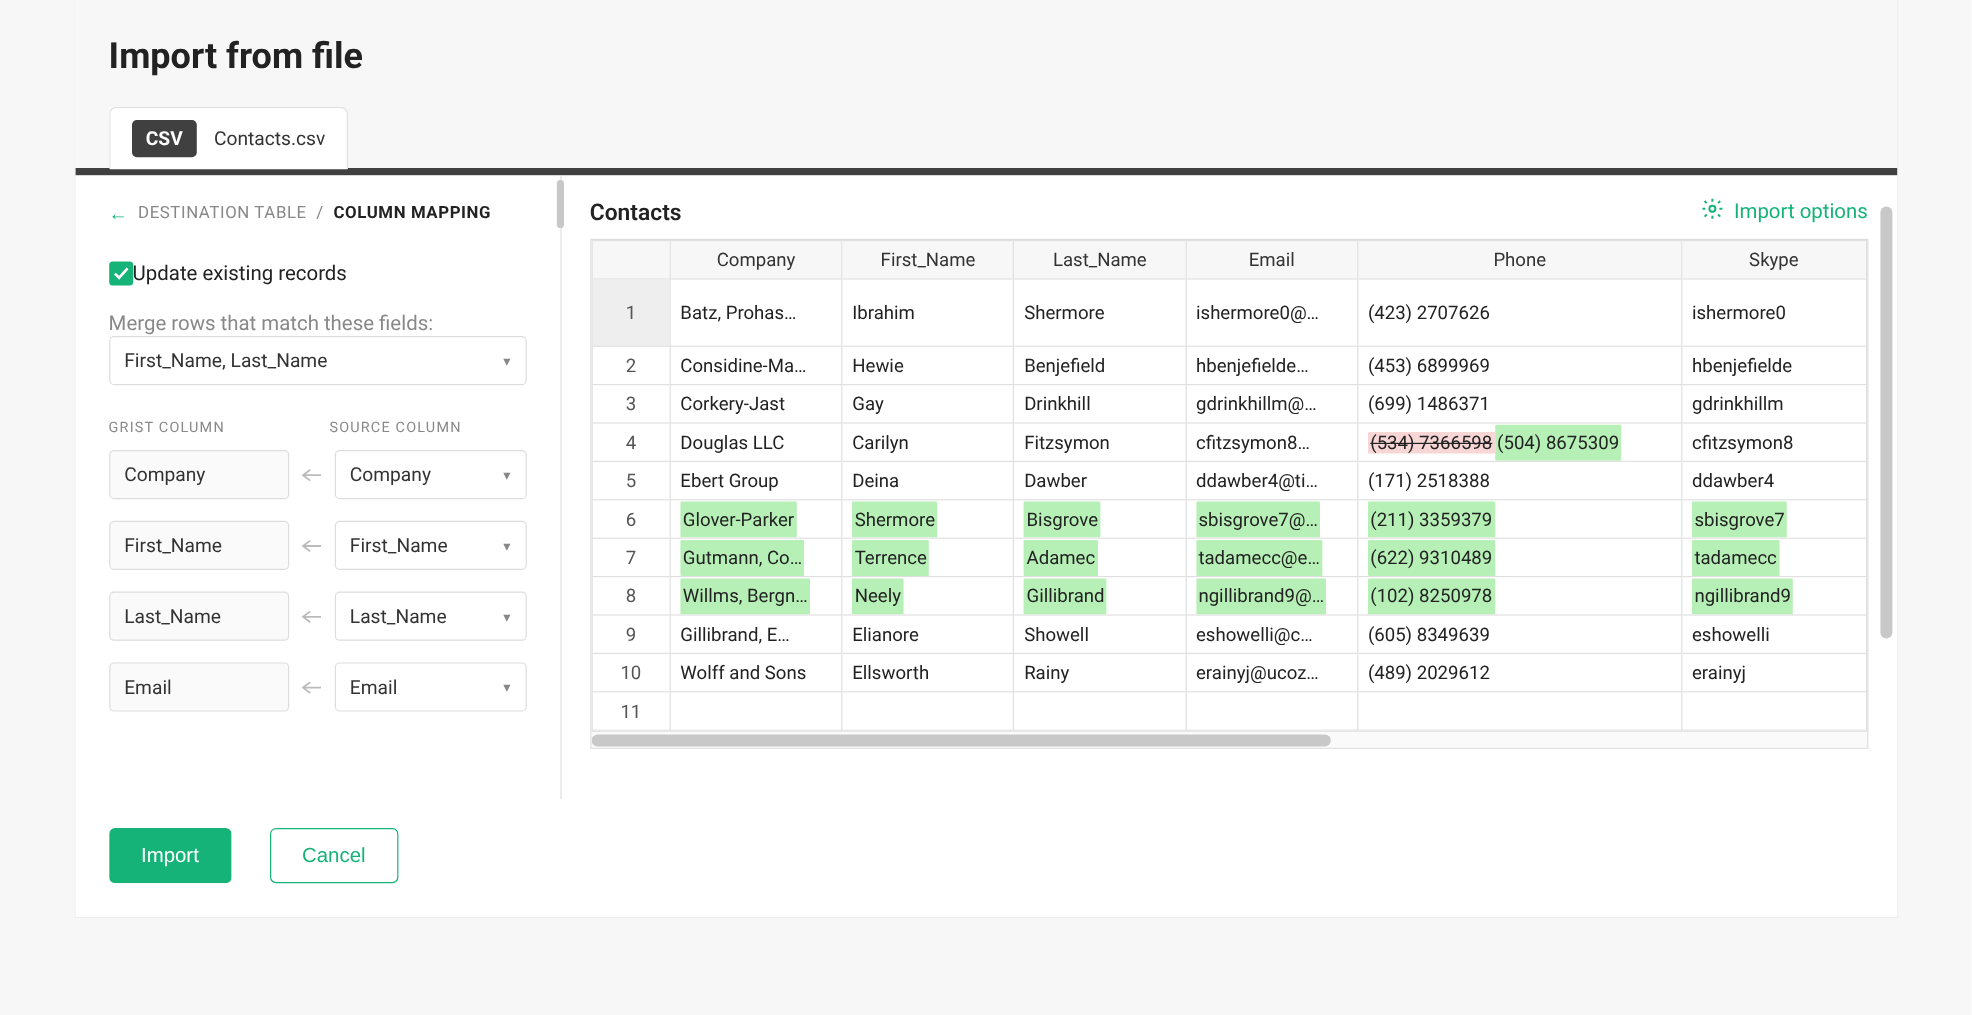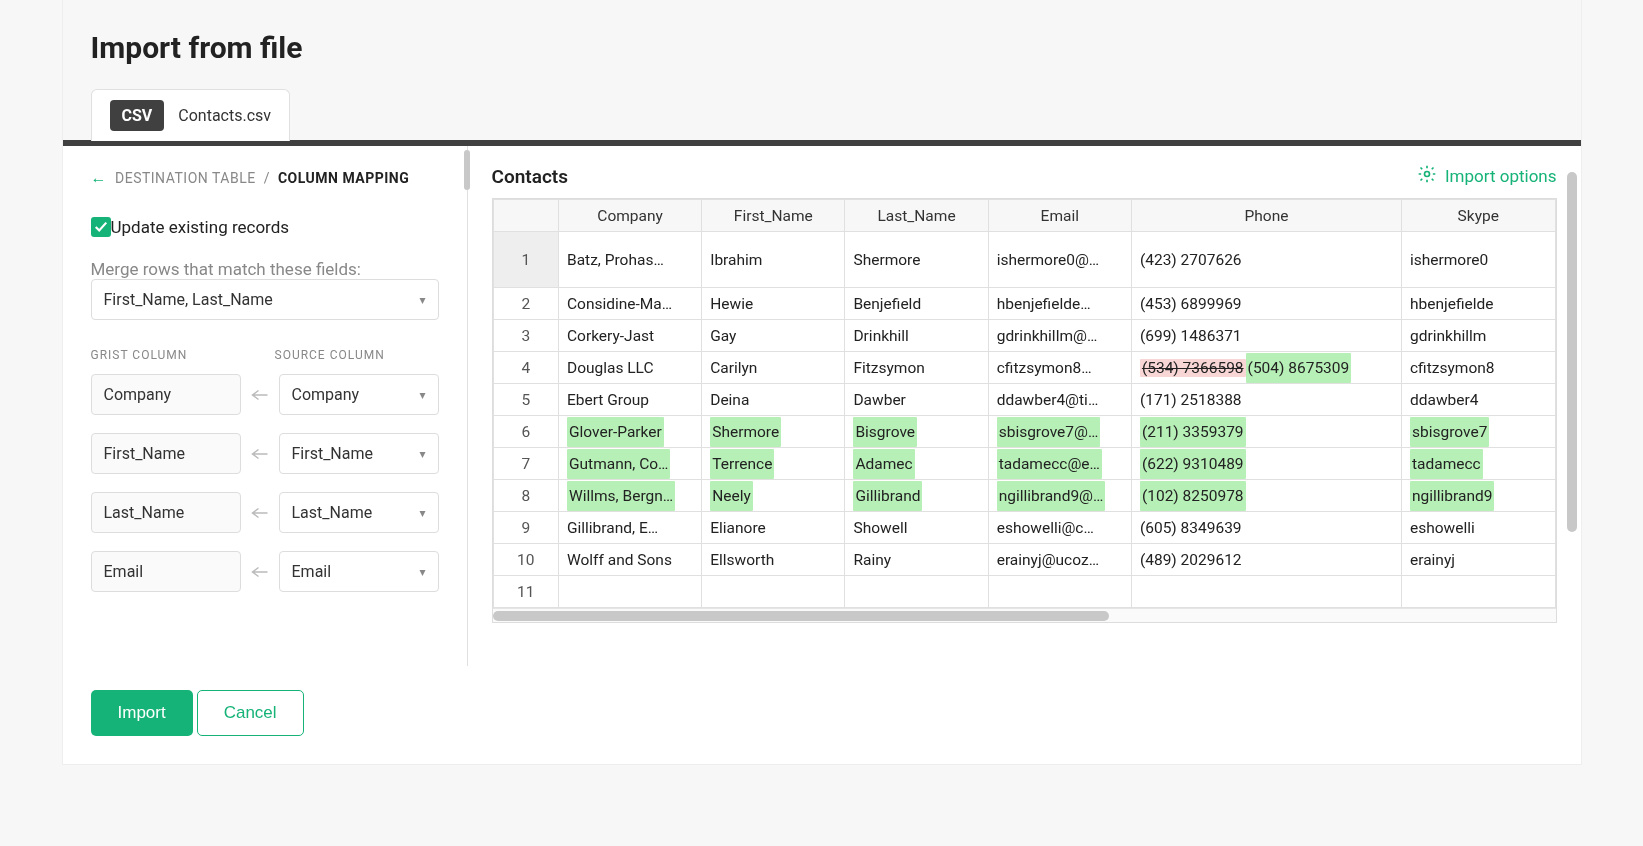--- a/index.html
+++ b/index.html
@@ -239,7 +239,7 @@
   .footer {
     padding: 24px 28px 28px 28px;
     display: flex;
-    gap: 4px;
+    gap: 32px;
   }
   .btn {
     padding: 12px 26px;

